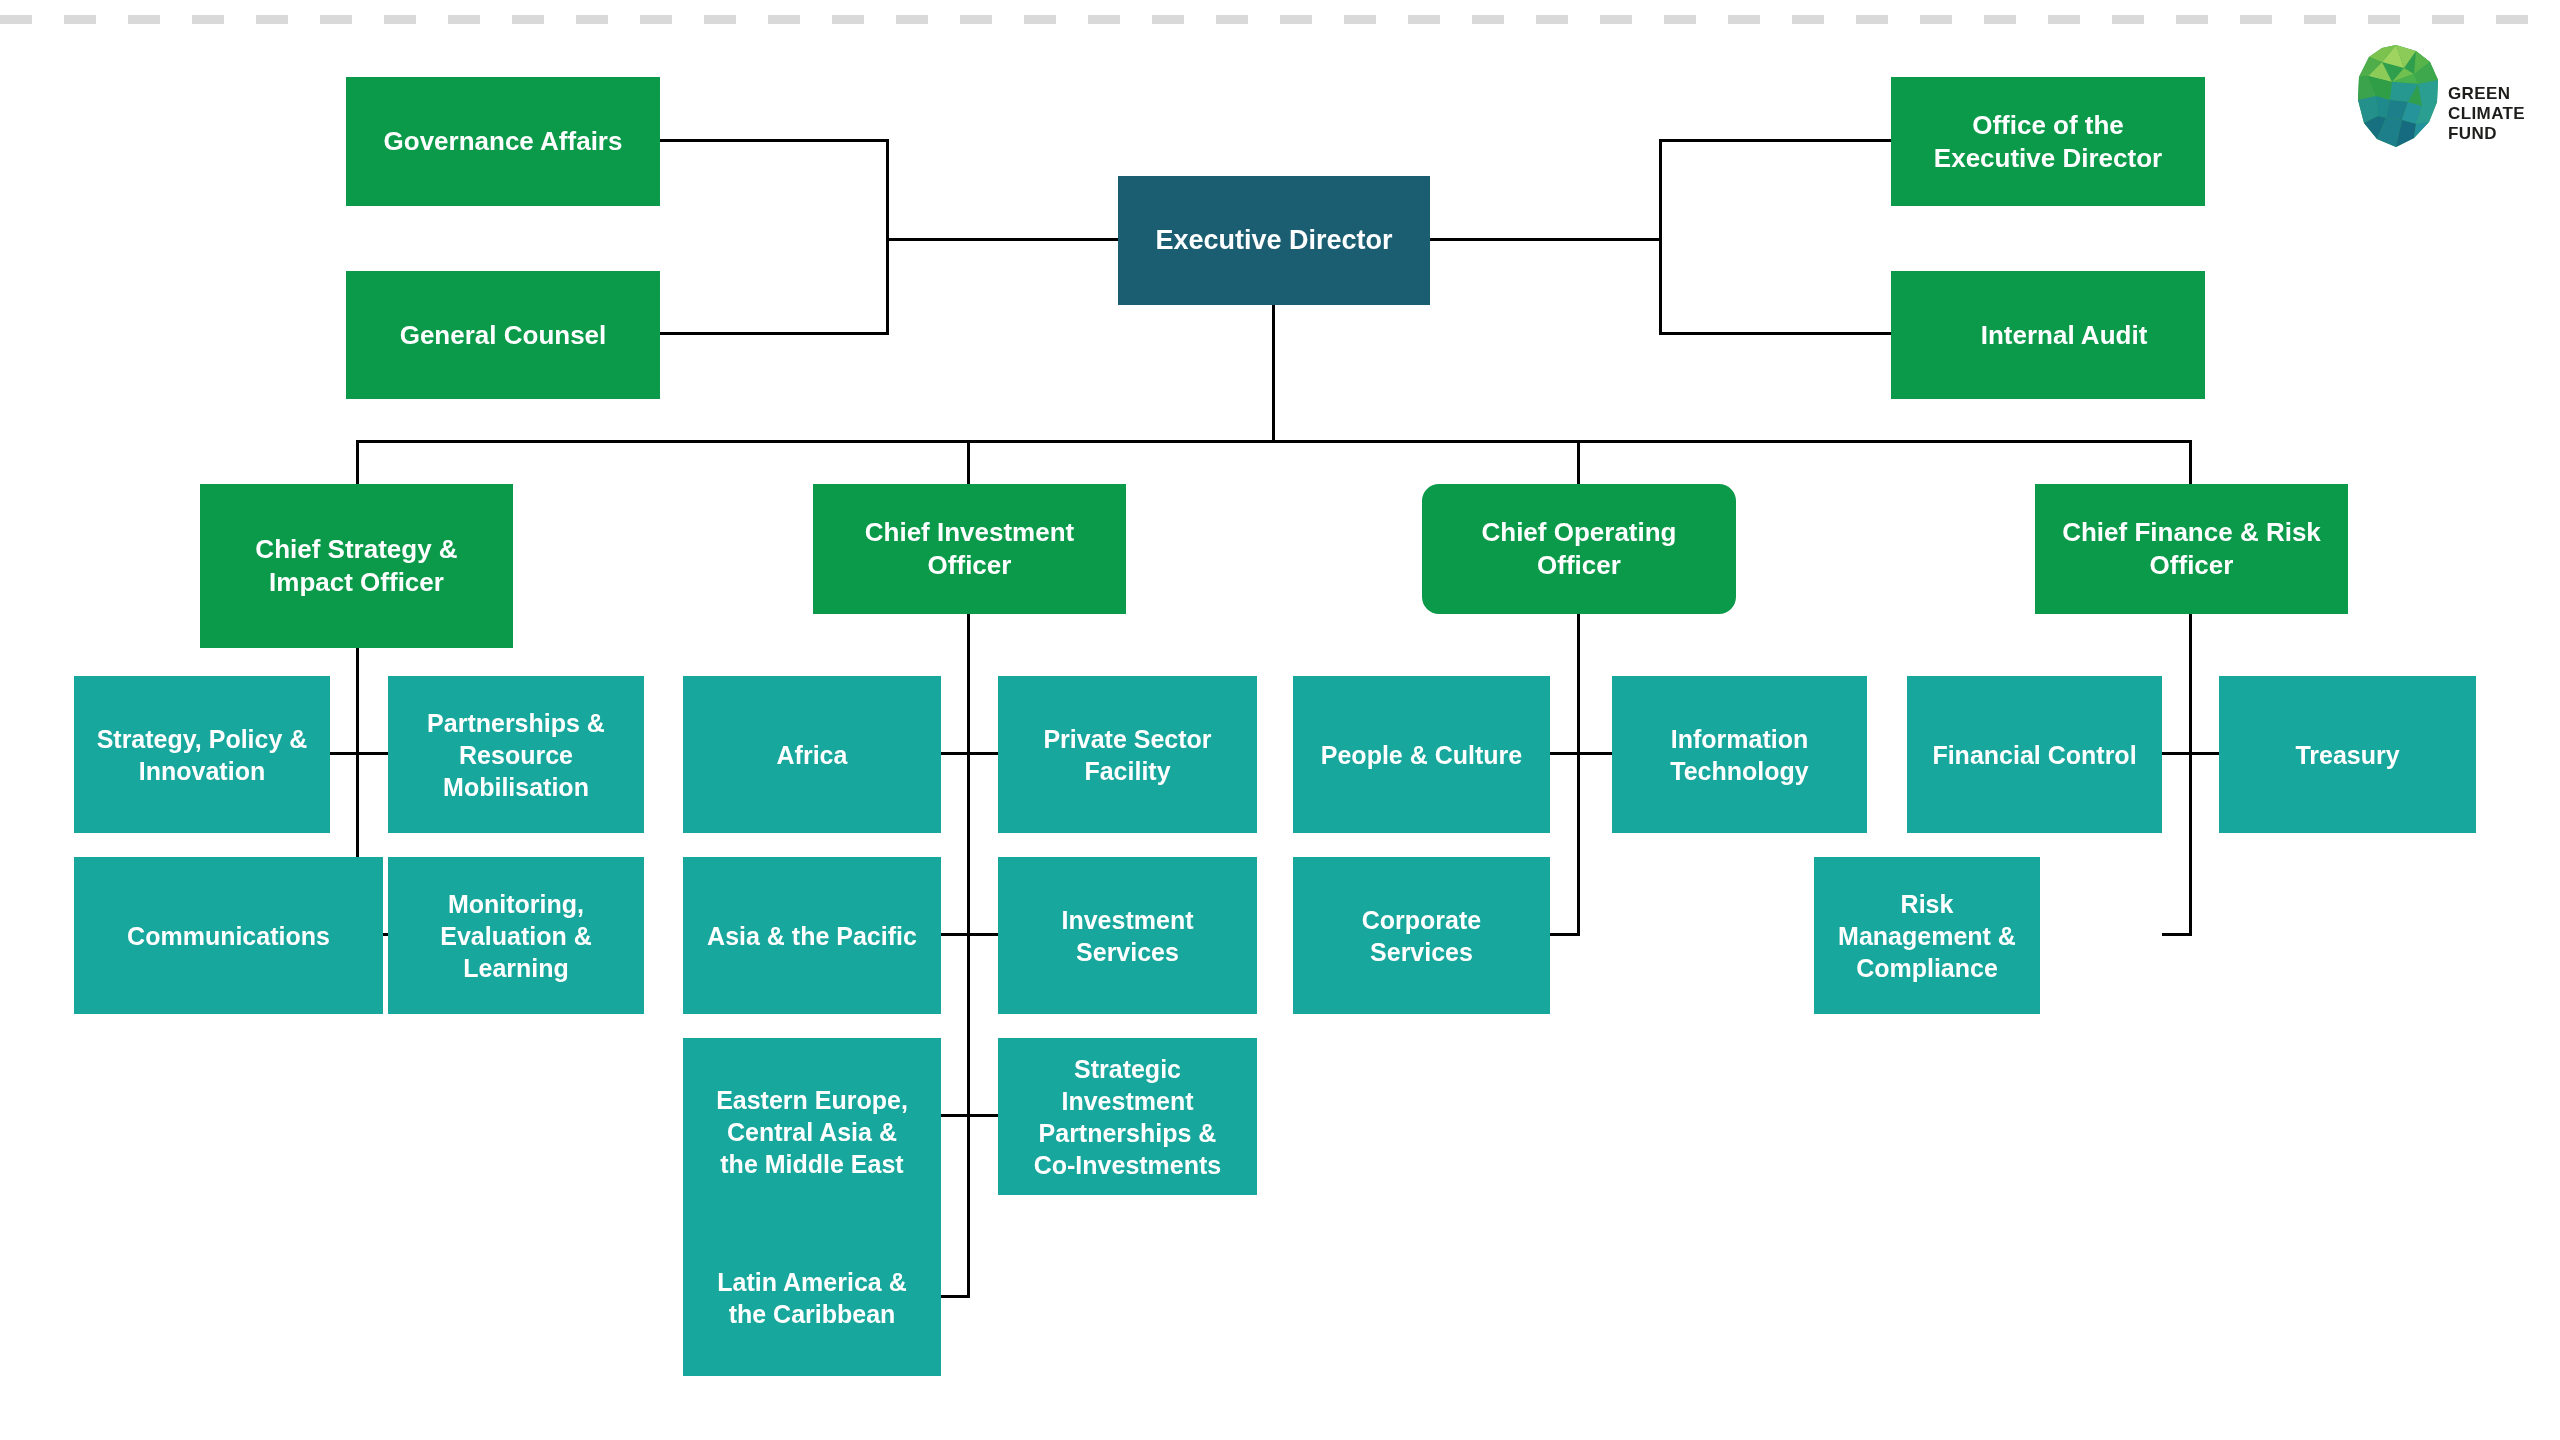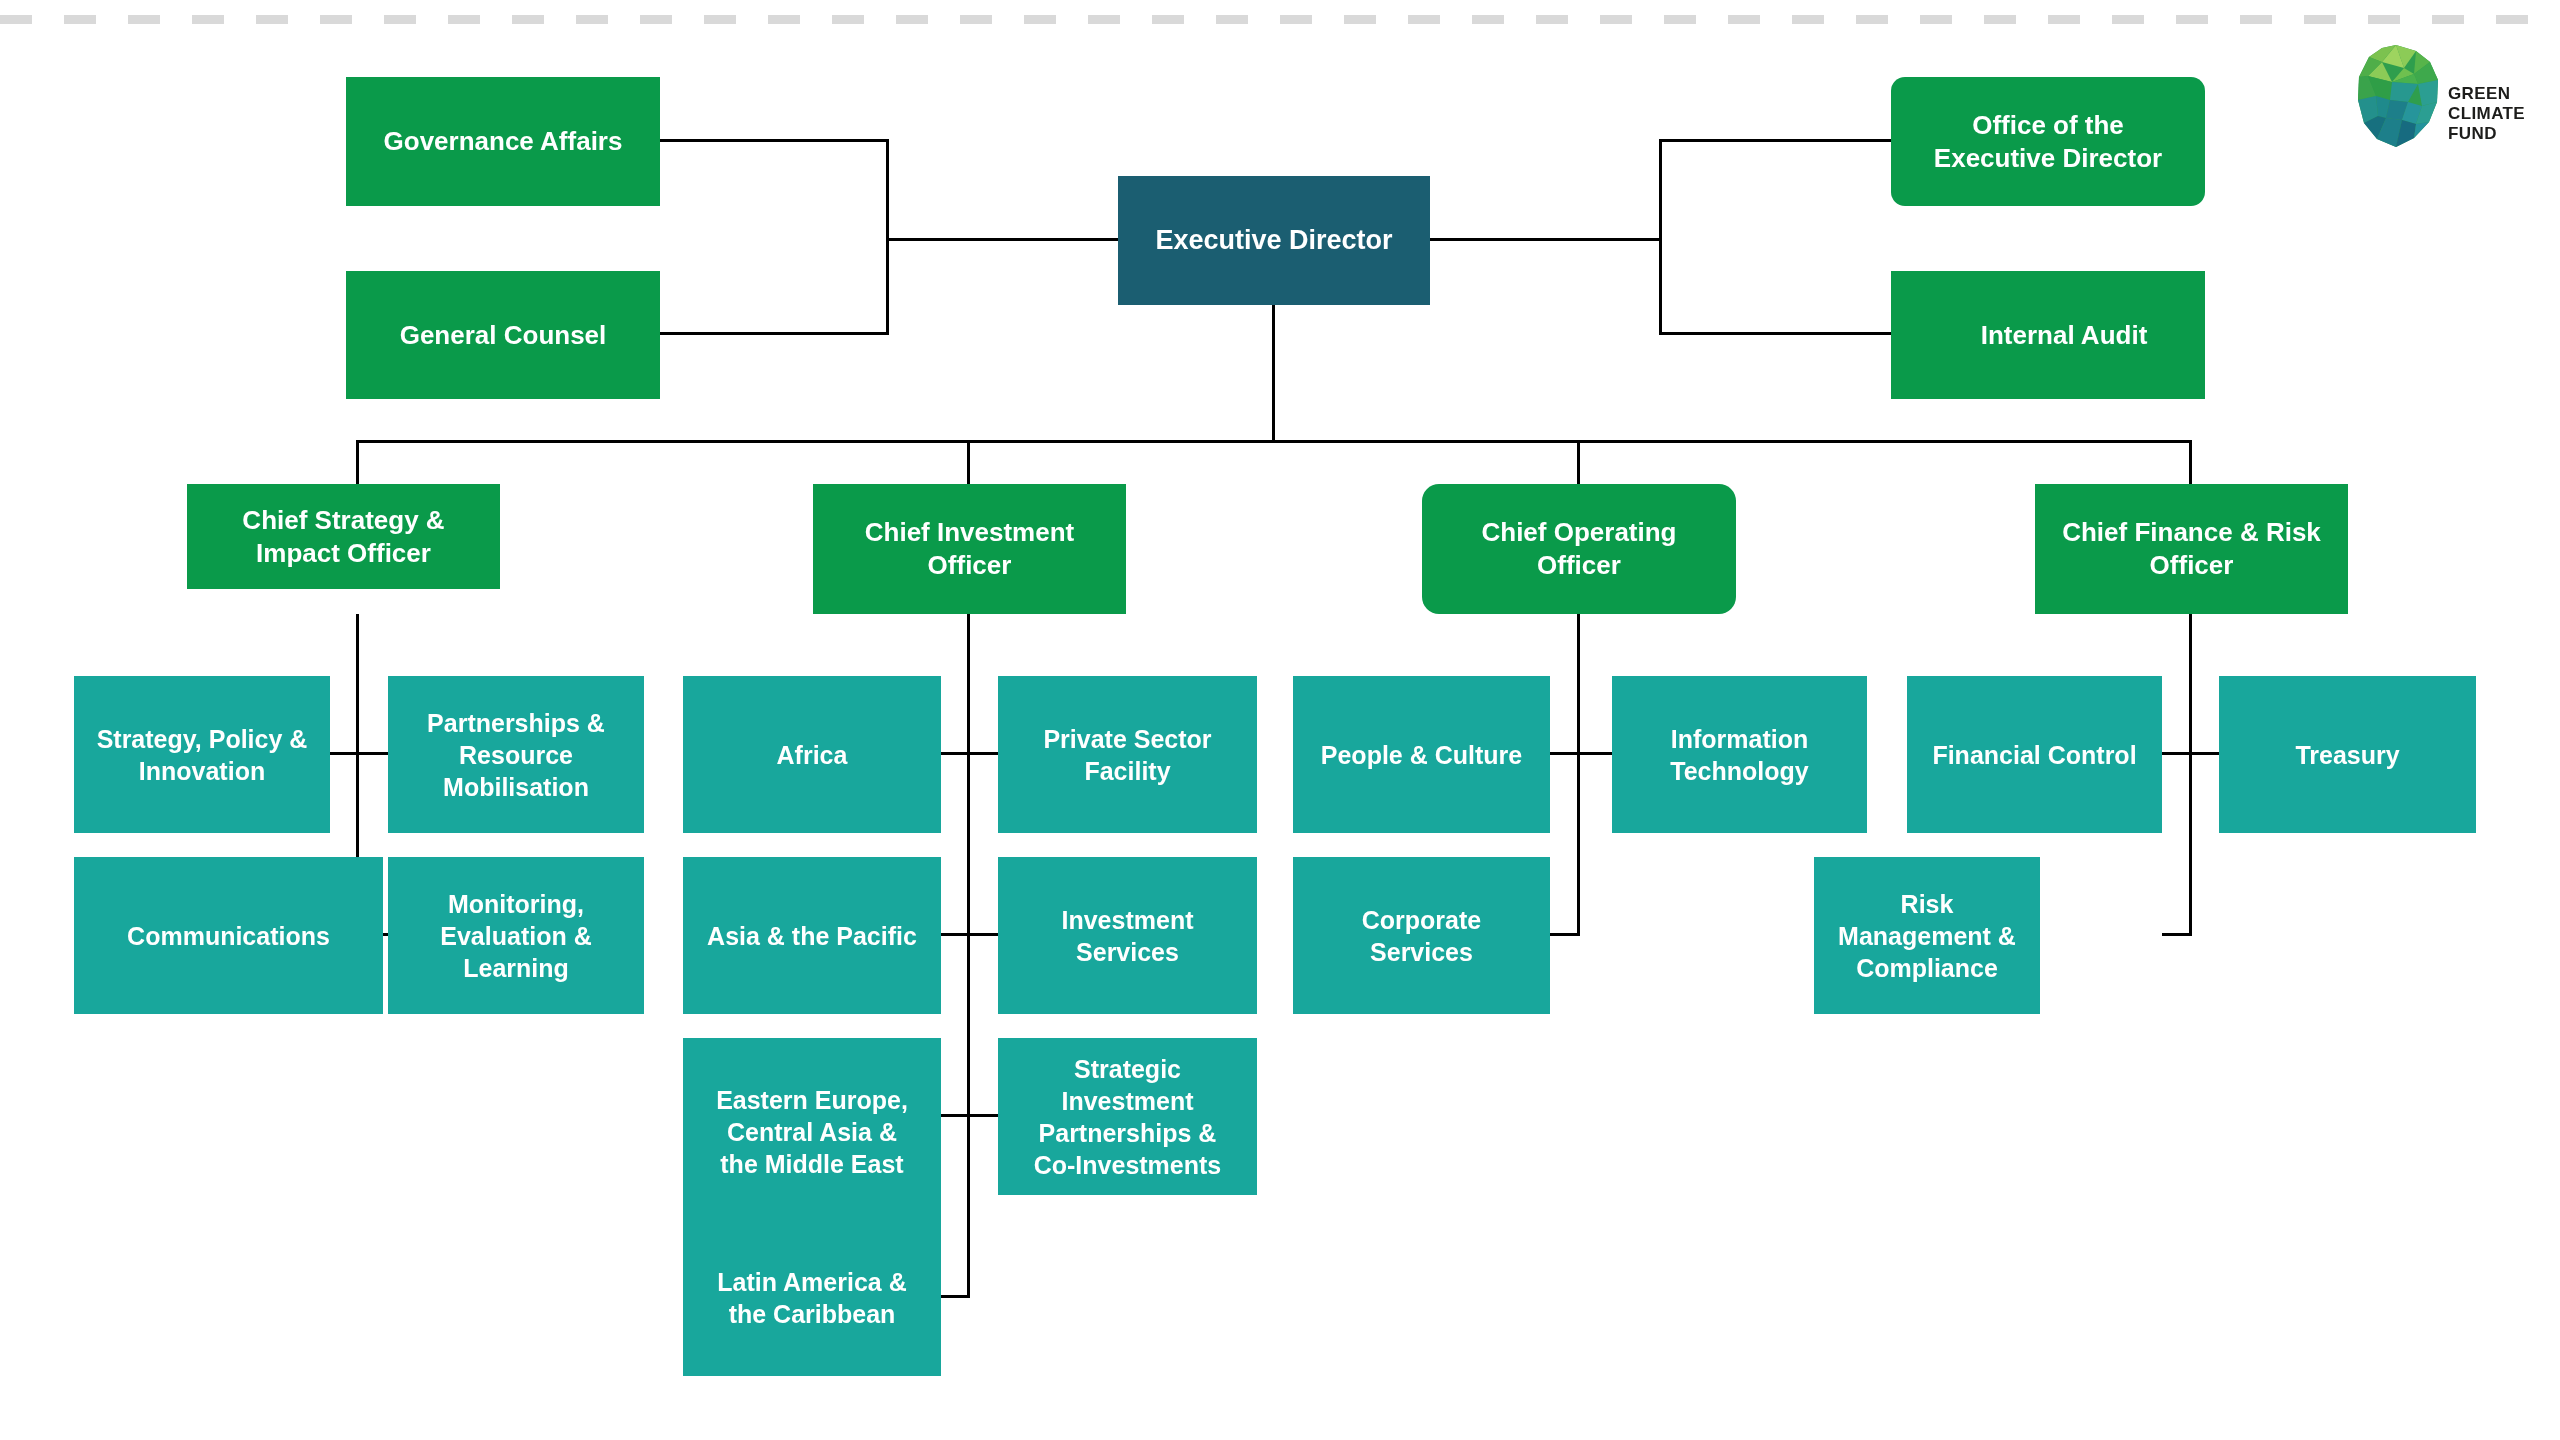--- a/index.html
+++ b/index.html
@@ -92,7 +92,7 @@
   <div class="node dark" style="left:1118px; top:176px; width:312px; height:129px;">Executive Director</div>
   <div class="node green" style="left:346px;  top:77px;  width:314px; height:129px;">Governance Affairs</div>
   <div class="node green" style="left:346px;  top:271px; width:314px; height:128px;">General Counsel</div>
-  <div class="node green" style="left:1891px; top:77px;  width:314px; height:129px;border-radius:14px;">Office of the
+  <div class="node green" style="left:1891px; top:77px;  width:314px; height:129px;">Office of the
 Executive Director</div>
   <div class="node green" style="left:1891px; top:271px; width:314px; height:128px;padding-left:44px;">Internal Audit</div>
 

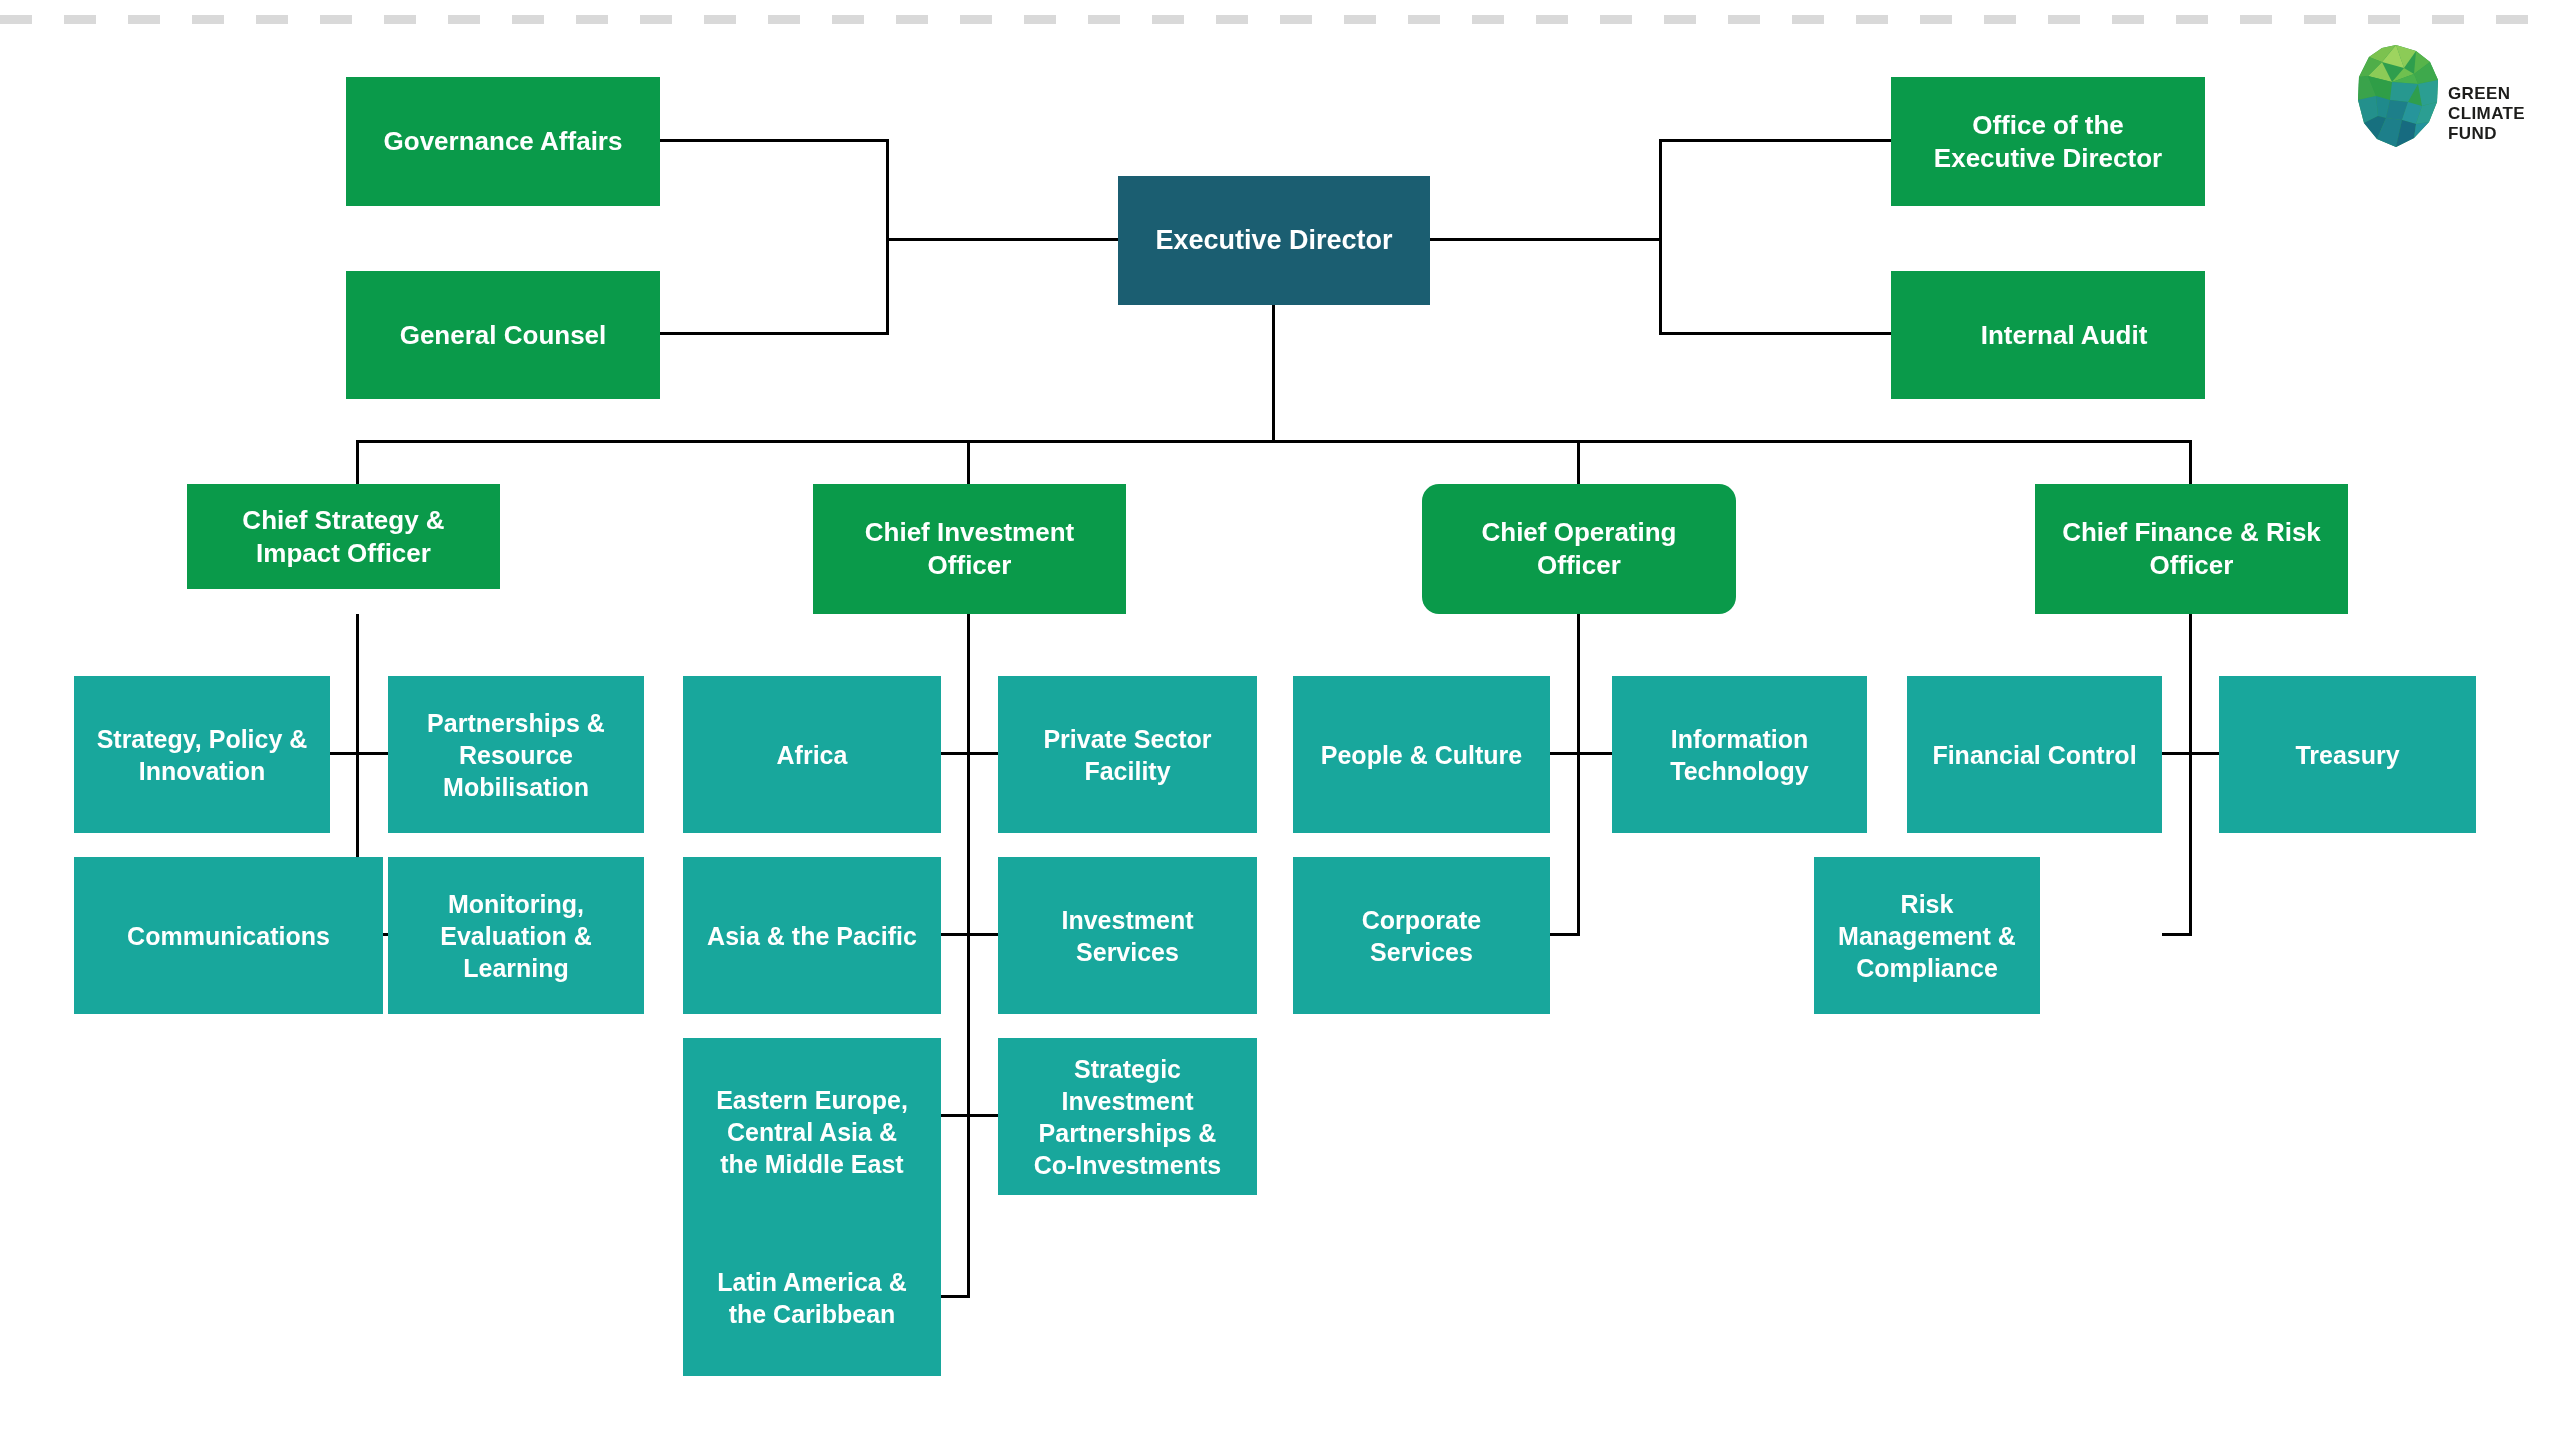--- a/index.html
+++ b/index.html
@@ -96,7 +96,7 @@
 Executive Director</div>
   <div class="node green" style="left:1891px; top:271px; width:314px; height:128px;padding-left:44px;">Internal Audit</div>
 
-  <div class="node green" style="left:187px;  top:484px; width:313px; height:105px;">Chief Strategy &amp;
+  <div class="node green" style="left:200px;  top:484px; width:313px; height:164px;">Chief Strategy &amp;
 Impact Officer</div>
   <div class="node green" style="left:813px;  top:484px; width:313px; height:130px;">Chief Investment
 Officer</div>

